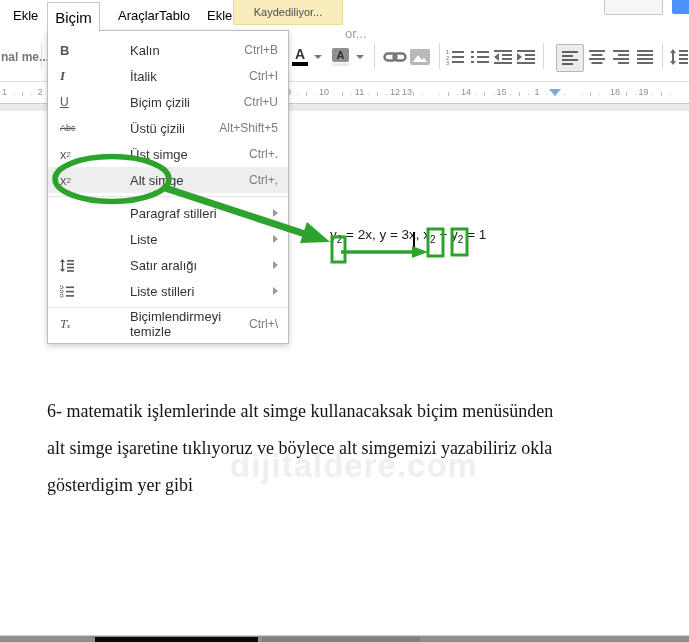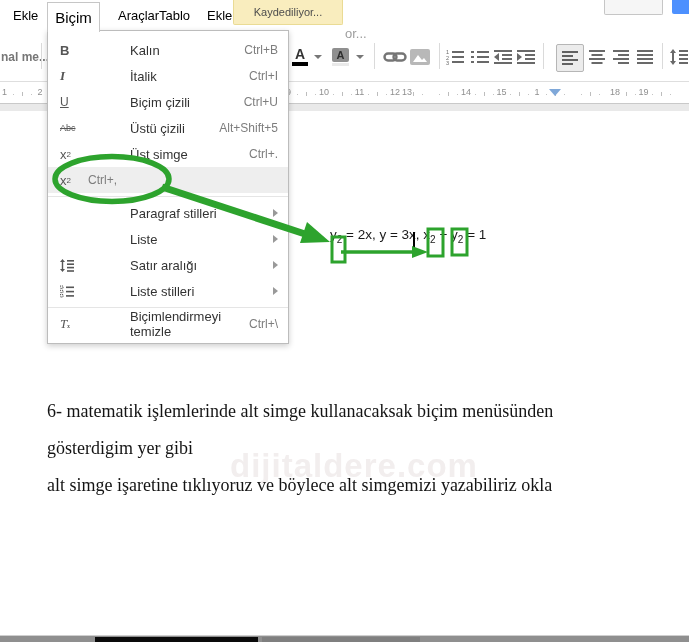--- a/index.html
+++ b/index.html
@@ -355,6 +355,7 @@
     </div>
     <div class="mrow hl">
       <span class="micon i-sub">x<sub>2</sub></span>
+      <span class="mlabel">Alt simge</span>
       <span class="mshort">Ctrl+,</span>
     </div>
     <div class="msep"></div>

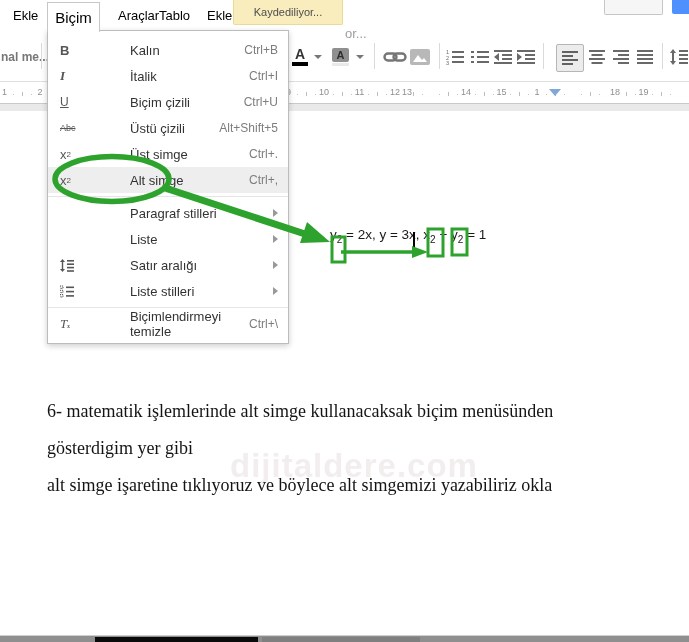--- a/index.html
+++ b/index.html
@@ -322,8 +322,8 @@
     <div class="cursor" style="left:413px;top:121px"></div>
     <div class="para">
       <div>6- matematik işlemlerinde alt simge kullanacaksak biçim menüsünden</div>
+      <div>alt simge işaretine tıklıyoruz ve böylece alt simgemizi yazabiliriz okla</div>
       <div>gösterdigim yer gibi</div>
-      <div>alt simge işaretine tıklıyoruz ve böylece alt simgemizi yazabiliriz okla</div>
     </div>
   </div>
 

